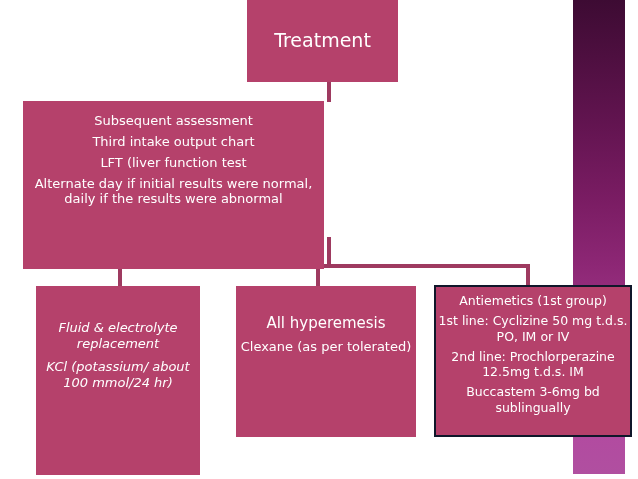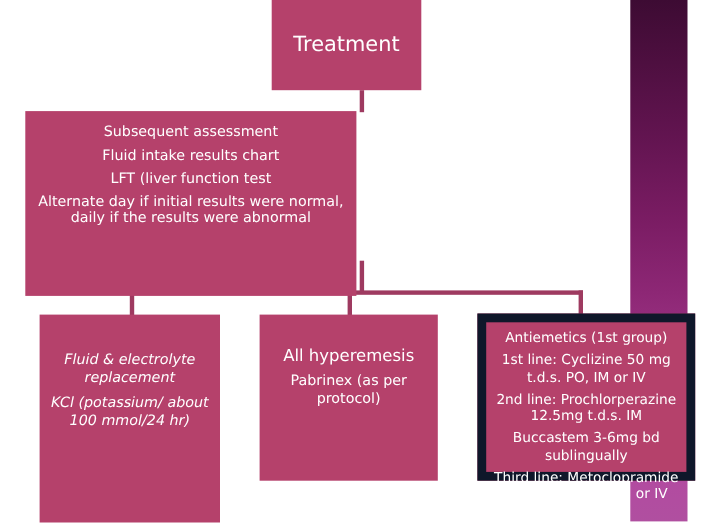--- a/index.html
+++ b/index.html
@@ -62,7 +62,7 @@
   #node-treatment {
     left: 247px;
     top: 0px;
-    width: 136px;
+    width: 151px;
     height: 82px;
     justify-content: center;
     font-size: 19px;

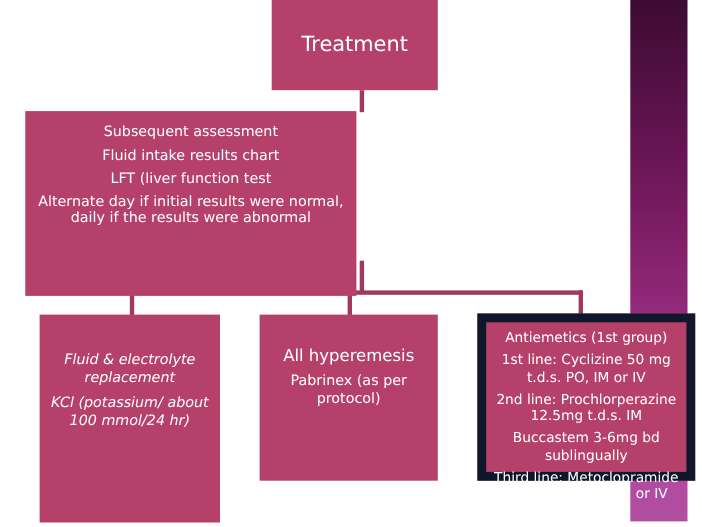--- a/index.html
+++ b/index.html
@@ -174,7 +174,7 @@
 
   <div class="node" id="node-assessment">
     <span class="line">Subsequent assessment</span>
-    <span class="line">Fluid intake results chart</span>
+    <span class="line">Third intake output chart</span>
     <span class="line">LFT (liver function test</span>
     <span class="line">Alternate day if initial results were normal, daily if the results were abnormal</span>
   </div>

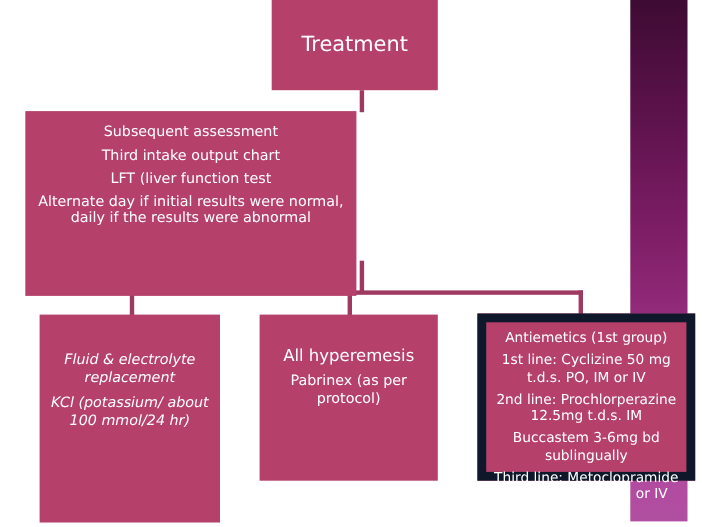--- a/index.html
+++ b/index.html
@@ -108,7 +108,7 @@
     height: 152px;
     padding-top: 6px;
     font-size: 12.5px;
-    border: 8px solid #0f172a;
+    border: 2px solid #0f172a;
   }
   #node-antiemetics .line { margin-bottom: 5px; }
 

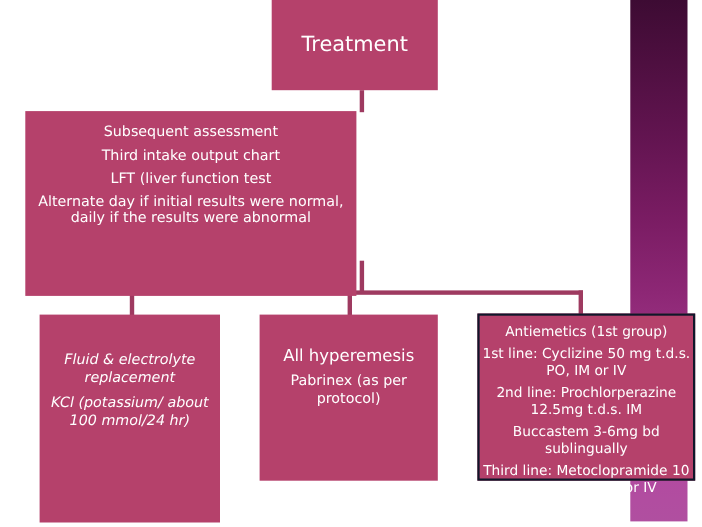--- a/index.html
+++ b/index.html
@@ -93,7 +93,7 @@
   #node-hyperemesis {
     left: 236px;
     top: 286px;
-    width: 162px;
+    width: 180px;
     height: 151px;
     padding-top: 28px;
     font-size: 13px;

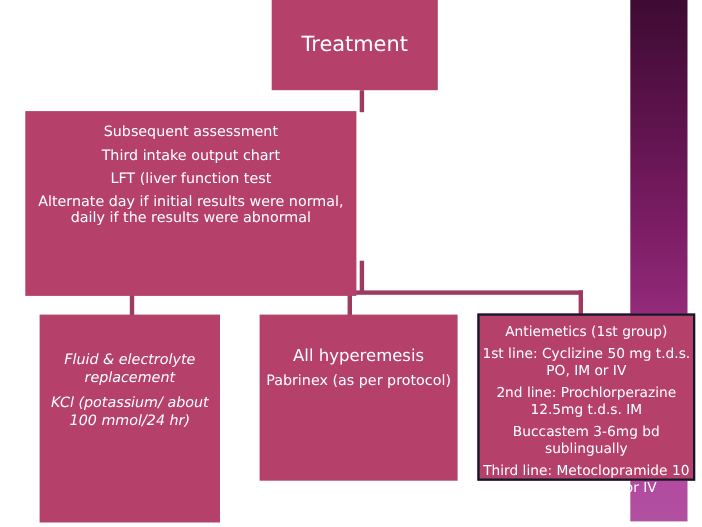--- a/index.html
+++ b/index.html
@@ -186,7 +186,7 @@
 
   <div class="node" id="node-hyperemesis">
     <span class="line heading">All hyperemesis</span>
-    <span class="line">Pabrinex (as per protocol)</span>
+    <span class="line">Clexane (as per tolerated)</span>
   </div>
 
   <div class="node" id="node-antiemetics">

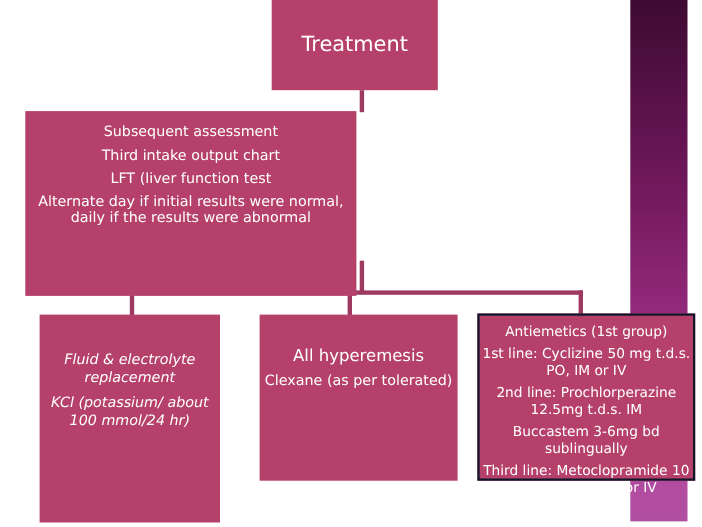--- a/index.html
+++ b/index.html
@@ -194,7 +194,6 @@
     <span class="line">1st line: Cyclizine 50 mg t.d.s. PO, IM or IV</span>
     <span class="line">2nd line: Prochlorperazine 12.5mg t.d.s. IM</span>
     <span class="line">Buccastem 3-6mg bd sublingually</span>
-    <span class="line">Third line: Metoclopramide 10 mg t.d.s. PO IM or IV</span>
   </div>
 
 </div>

